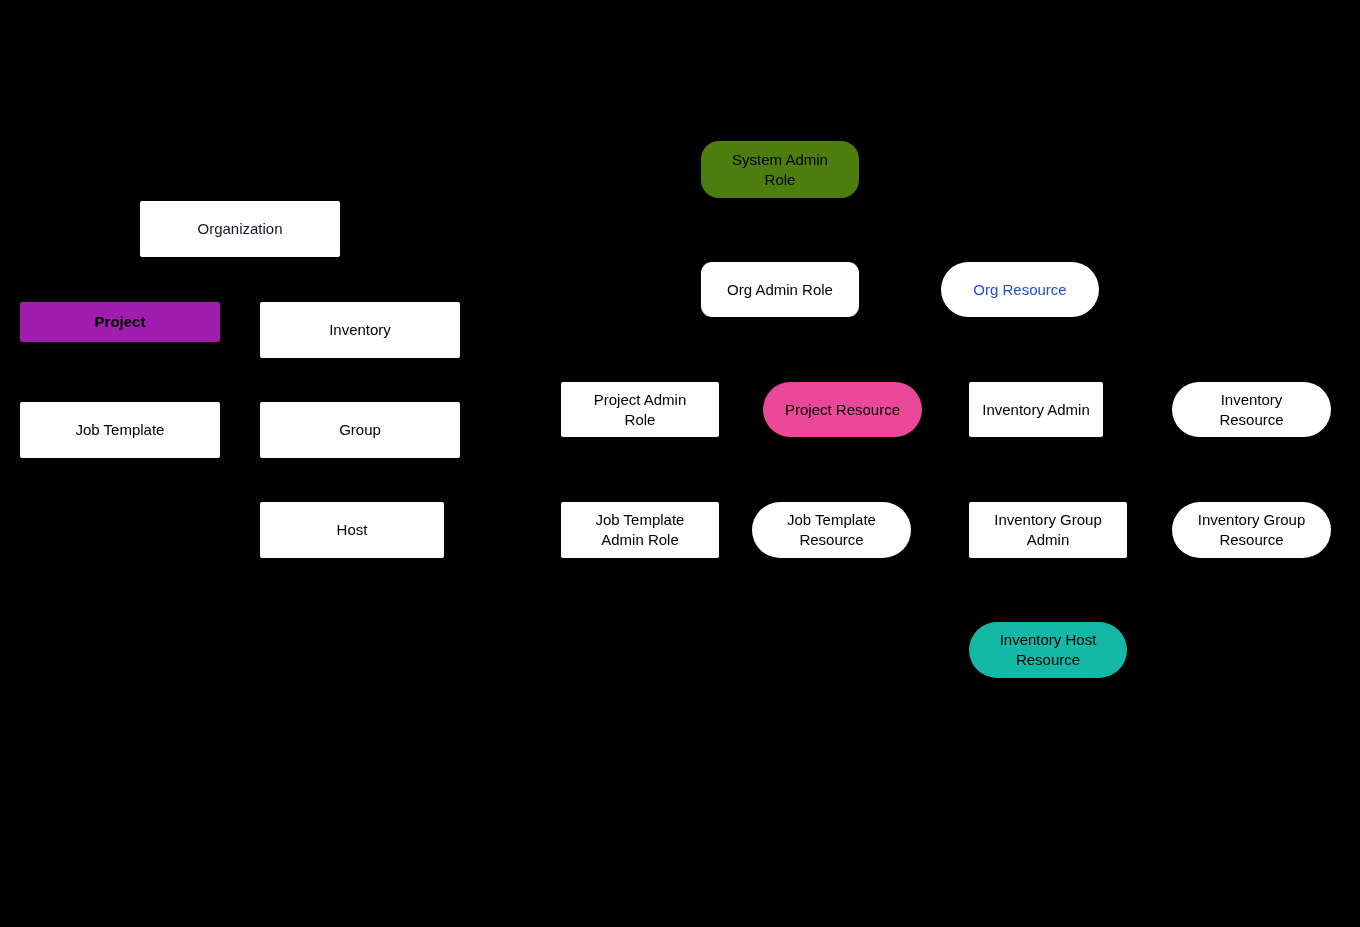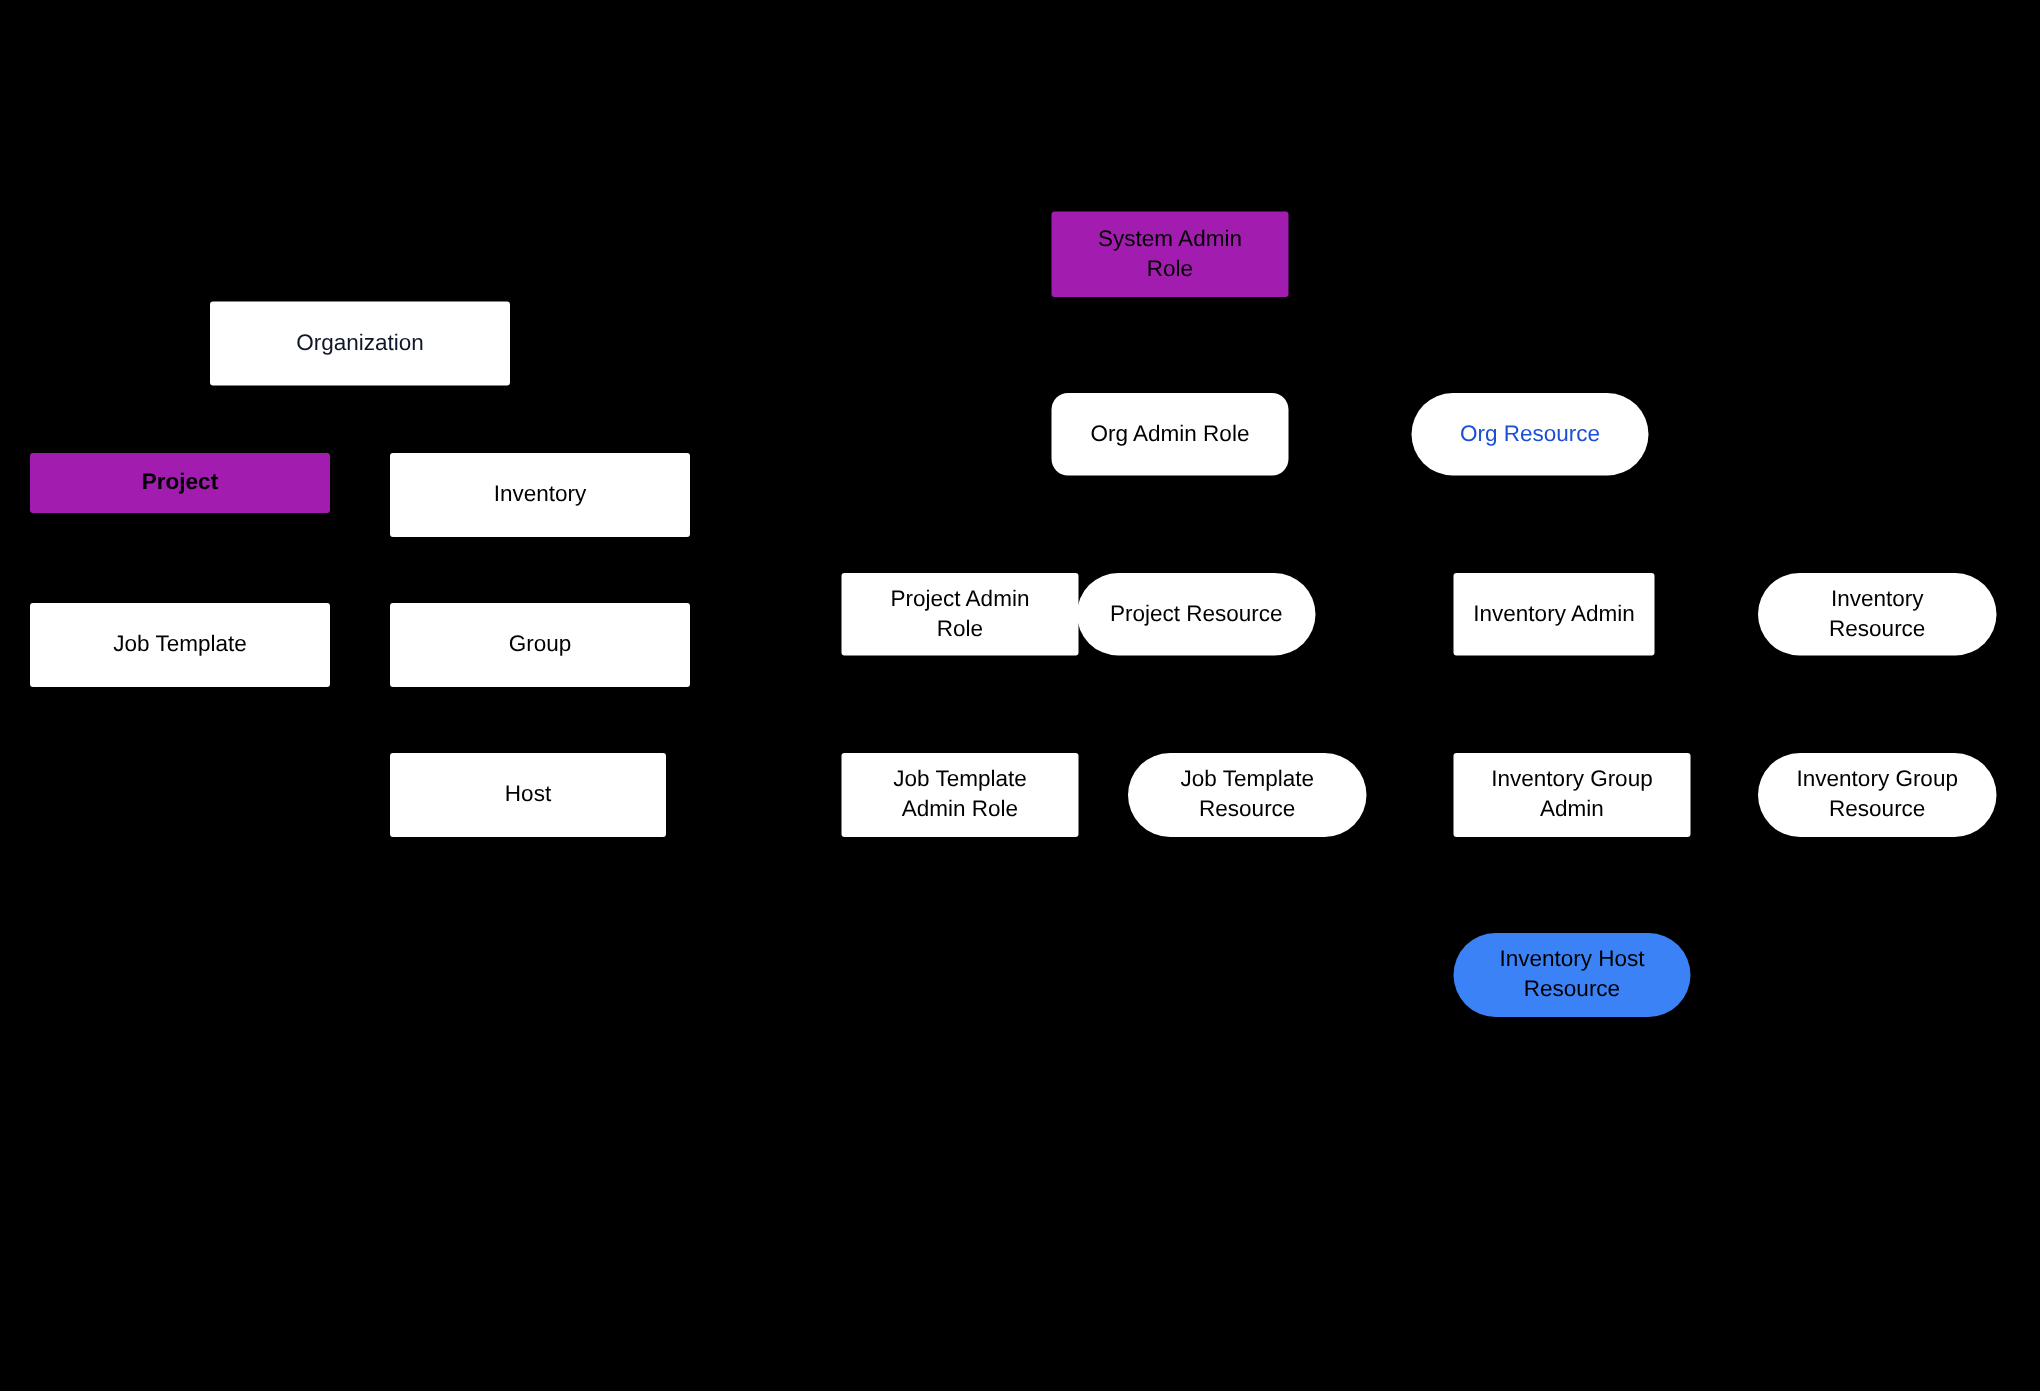--- a/index.html
+++ b/index.html
@@ -46,7 +46,7 @@
     <div class="node rect" style="left: 20px; top: 402px; width: 200px; height: 56px; background: rgb(255, 255, 255); color: rgb(0, 0, 0);">Job Template</div>
     <div class="node rect" style="left: 260px; top: 402px; width: 200px; height: 56px; background: rgb(255, 255, 255); color: rgb(0, 0, 0);">Group</div>
     <div class="node rect" style="left: 260px; top: 502px; width: 184px; height: 56px; background: rgb(255, 255, 255); color: rgb(0, 0, 0);">Host</div>
-    <div class="node rect" style="left: 701px; top: 141px; width: 158px; height: 57px; background: #a21caf; color: rgb(0, 0, 0);">System Admin
+    <div class="node rect" style="left: 701px; top: 141px; width: 158px; height: 57px; background: #4d7c0f; color: rgb(0, 0, 0); border-radius: 18px;">System Admin
 Role</div>
     <div class="node rect" style="left: 701px; top: 262px; width: 158px; height: 55px; background: rgb(255, 255, 255); color: rgb(0, 0, 0); border-radius: 11px;">Org Admin Role</div>
     <div class="node pill" style="left: 941px; top: 262px; width: 158px; height: 55px; background: rgb(255, 255, 255); color: #1d4ed8;">Org Resource</div>

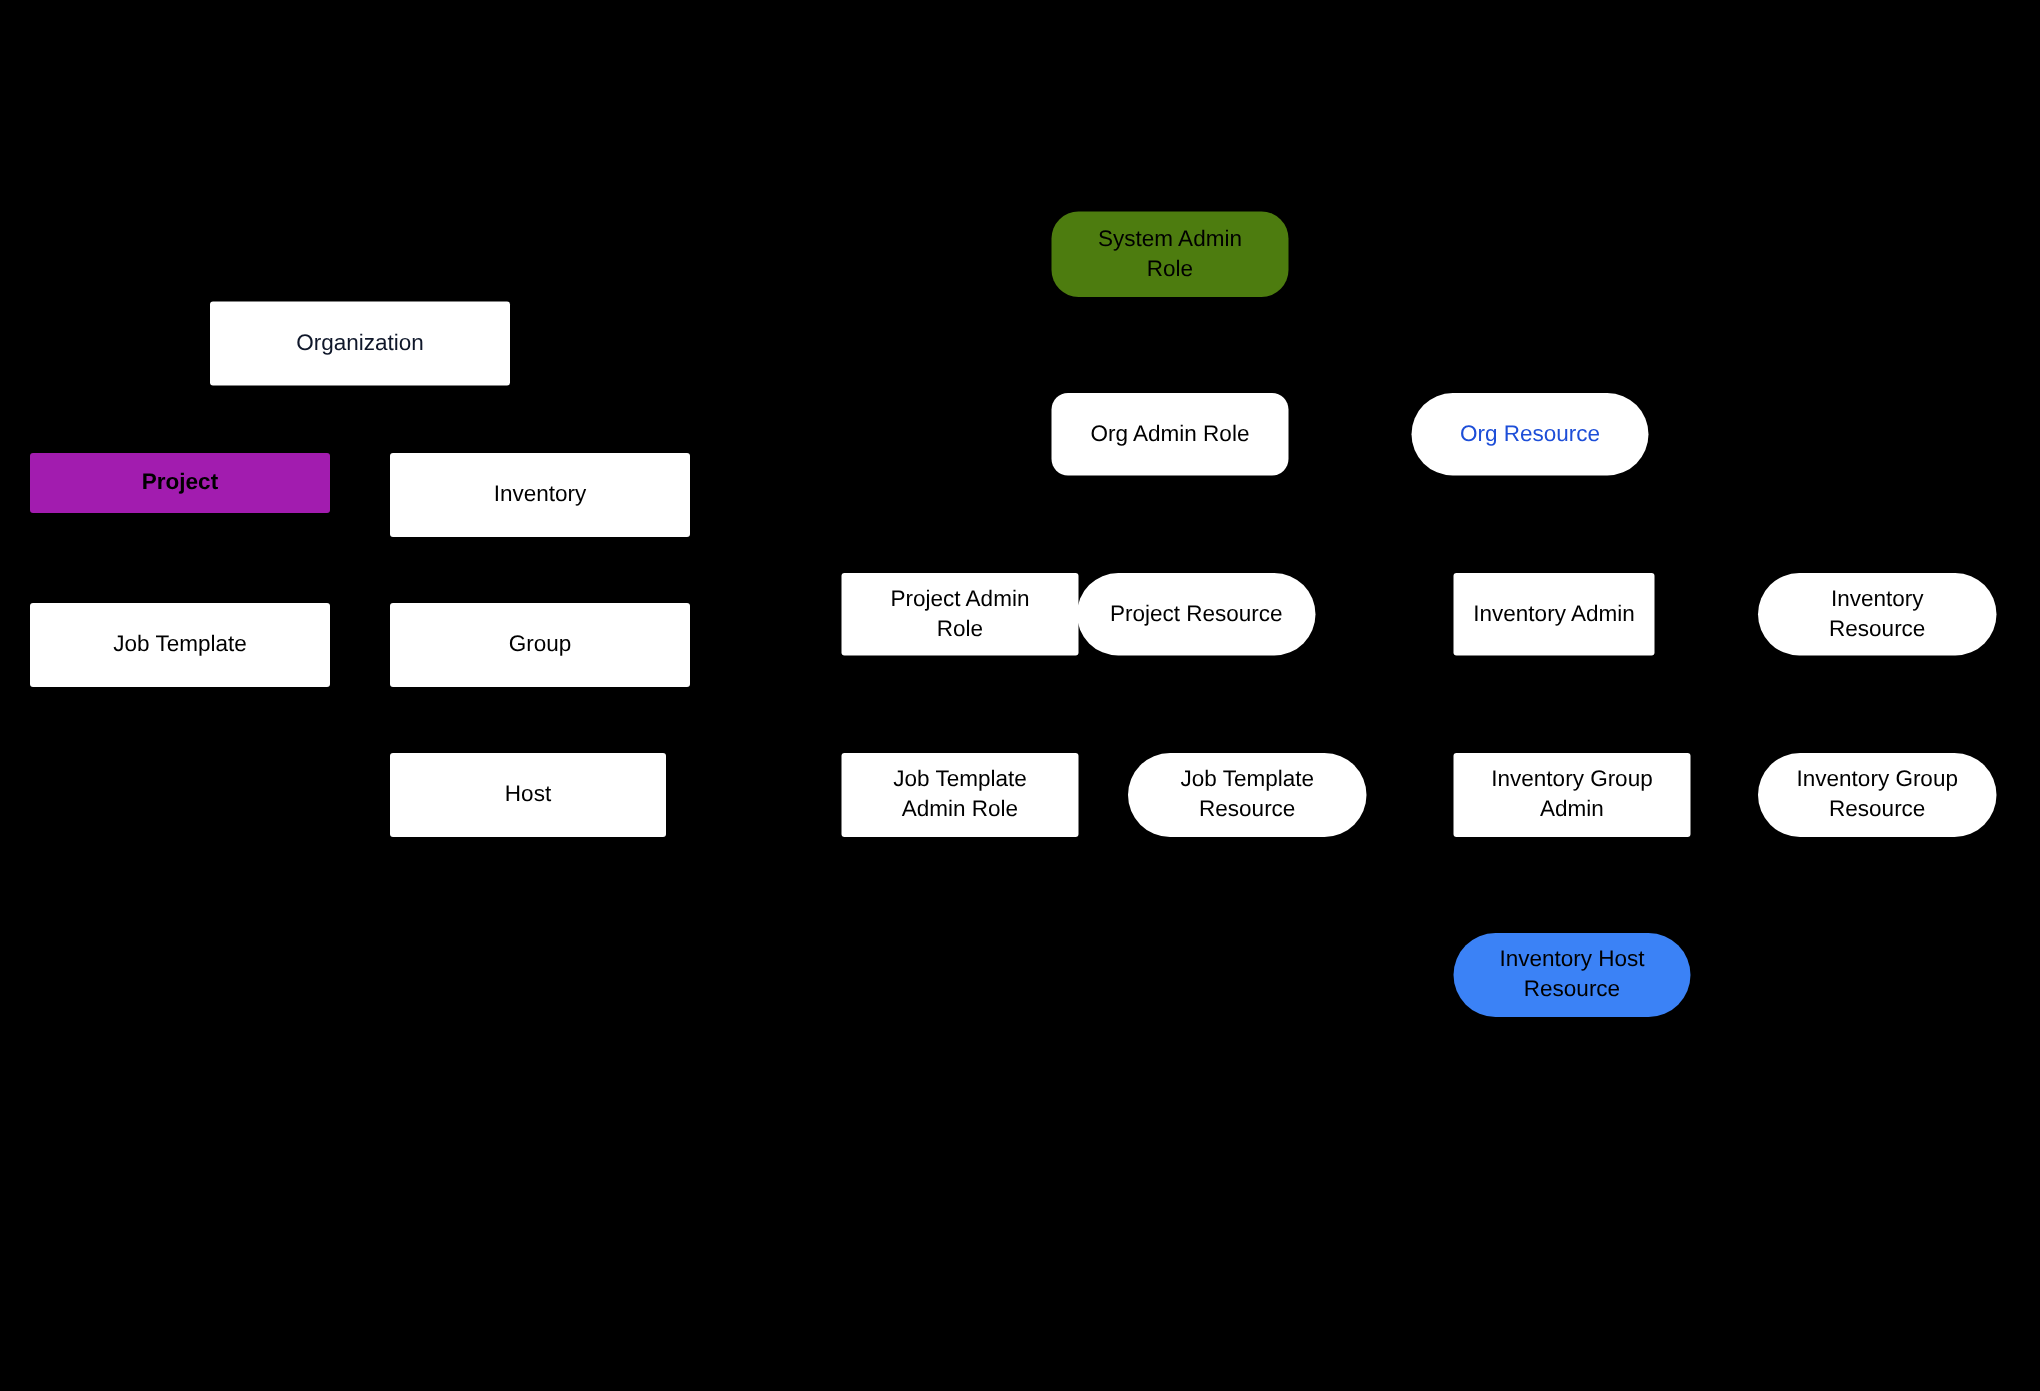--- a/index.html
+++ b/index.html
@@ -52,7 +52,7 @@
     <div class="node pill" style="left: 941px; top: 262px; width: 158px; height: 55px; background: rgb(255, 255, 255); color: #1d4ed8;">Org Resource</div>
     <div class="node rect" style="left: 561px; top: 382px; width: 158px; height: 55px; background: rgb(255, 255, 255); color: rgb(0, 0, 0);">Project Admin
 Role</div>
-    <div class="node pill" style="left: 718px; top: 382px; width: 159px; height: 55px; background: #ffffff; color: rgb(0, 0, 0);">Project Resource</div>
+    <div class="node pill" style="left: 763px; top: 382px; width: 159px; height: 55px; background: #ec4899; color: rgb(0, 0, 0);">Project Resource</div>
     <div class="node rect" style="left: 969px; top: 382px; width: 134px; height: 55px; background: rgb(255, 255, 255); color: rgb(0, 0, 0);">Inventory Admin</div>
     <div class="node pill" style="left: 1172px; top: 382px; width: 159px; height: 55px; background: rgb(255, 255, 255); color: rgb(0, 0, 0);">Inventory
 Resource</div>

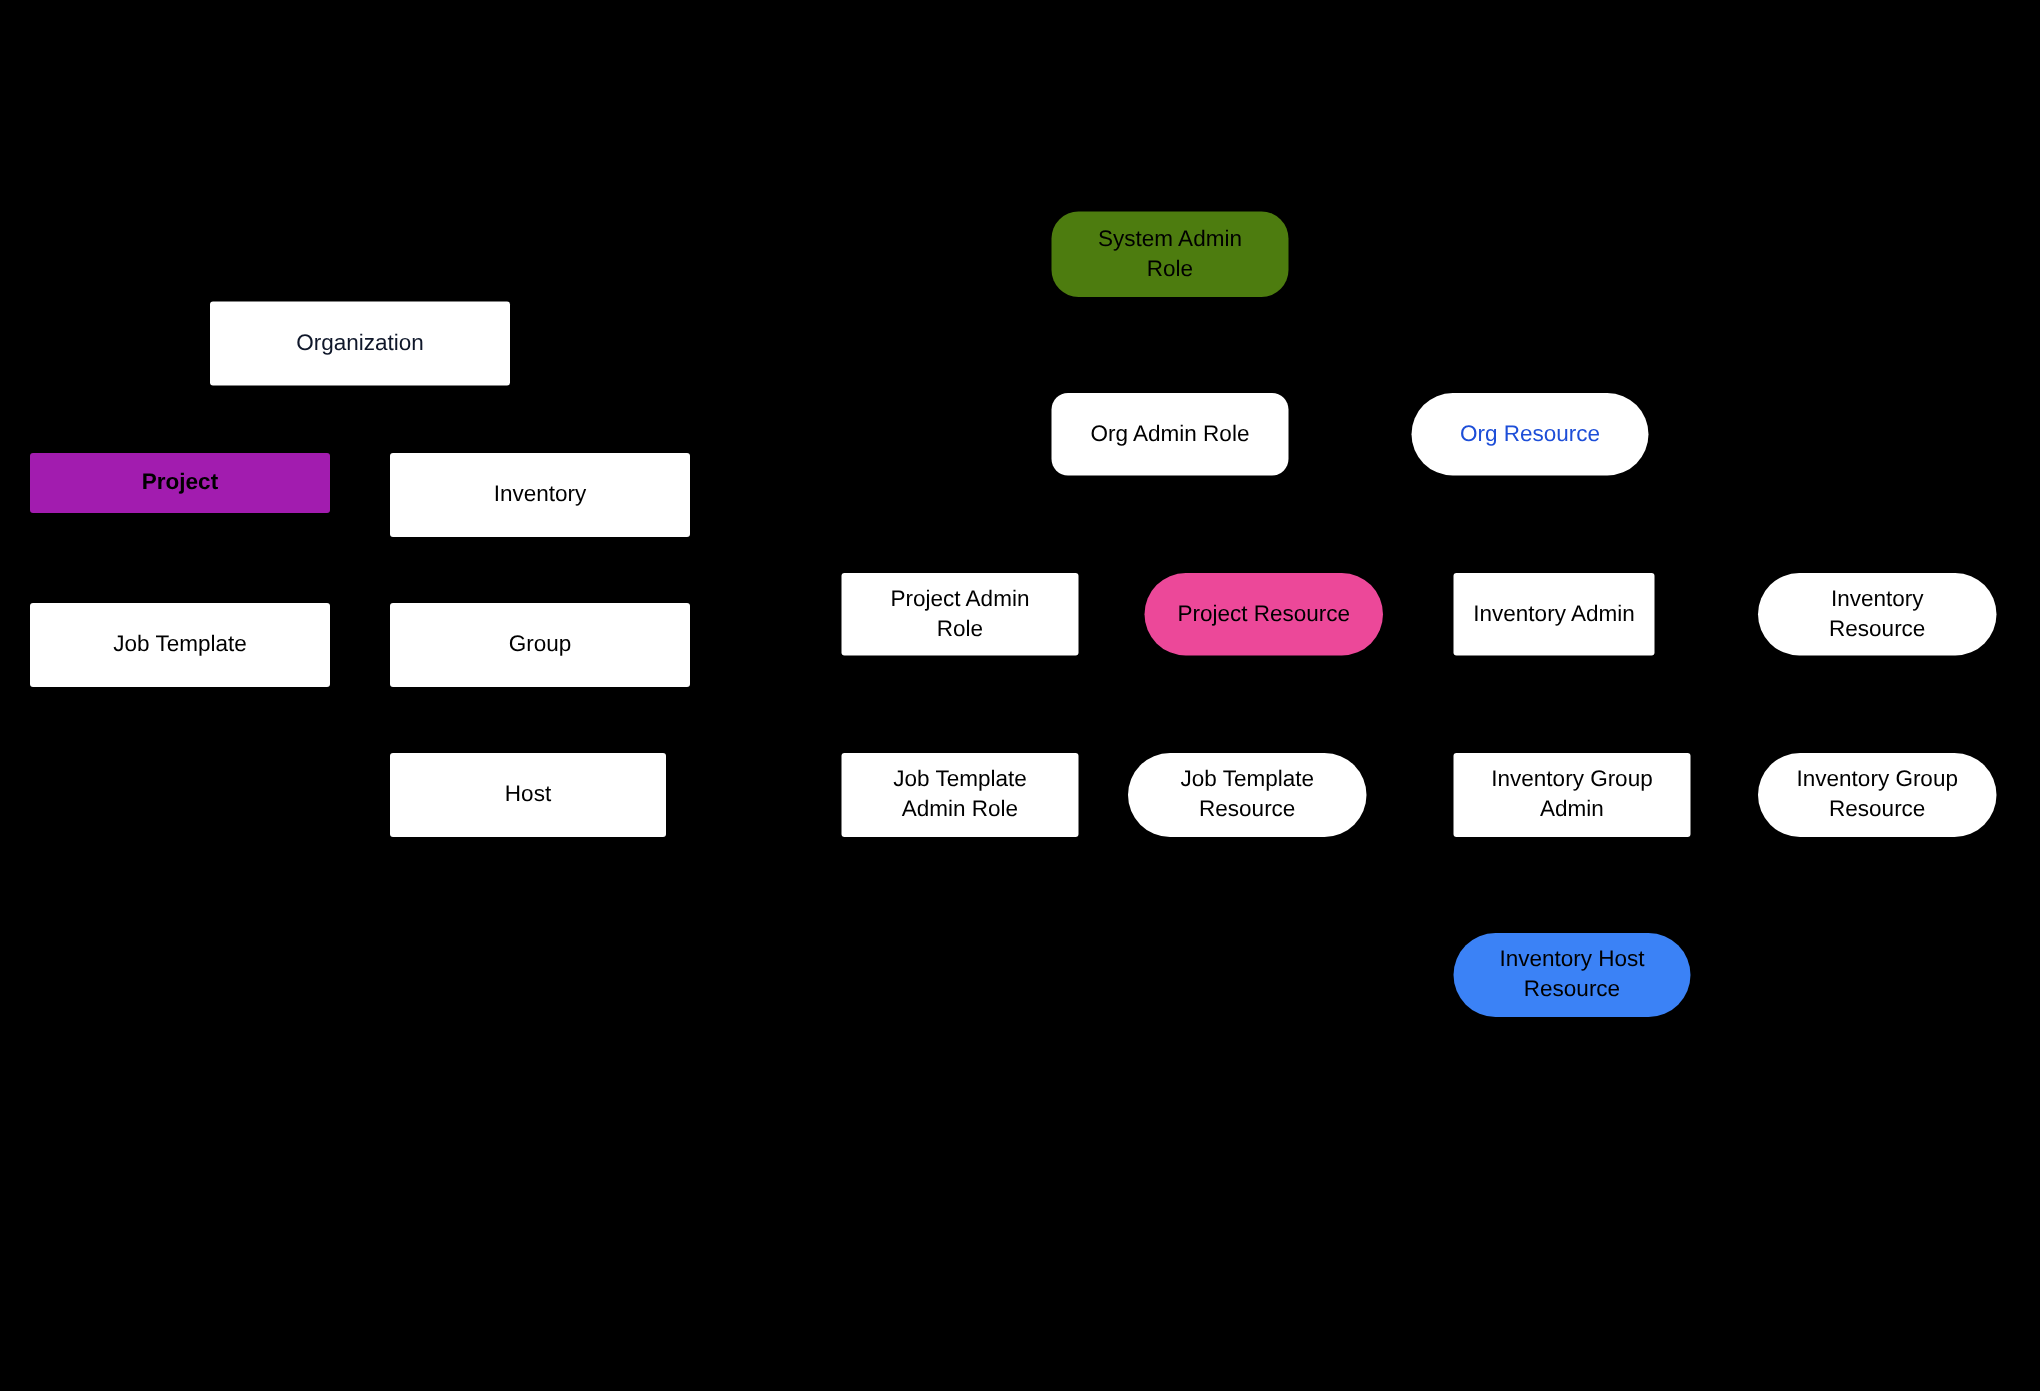--- a/index.html
+++ b/index.html
@@ -64,7 +64,7 @@
 Admin</div>
     <div class="node pill" style="left: 1172px; top: 502px; width: 159px; height: 56px; background: rgb(255, 255, 255); color: rgb(0, 0, 0);">Inventory Group
 Resource</div>
-    <div class="node pill" style="left: 969px; top: 622px; width: 158px; height: 56px; background: #3b82f6; color: rgb(0, 0, 0);">Inventory Host
+    <div class="node pill" style="left: 969px; top: 622px; width: 158px; height: 56px; background: #14b8a6; color: rgb(0, 0, 0);">Inventory Host
 Resource</div>
   </div>
 

